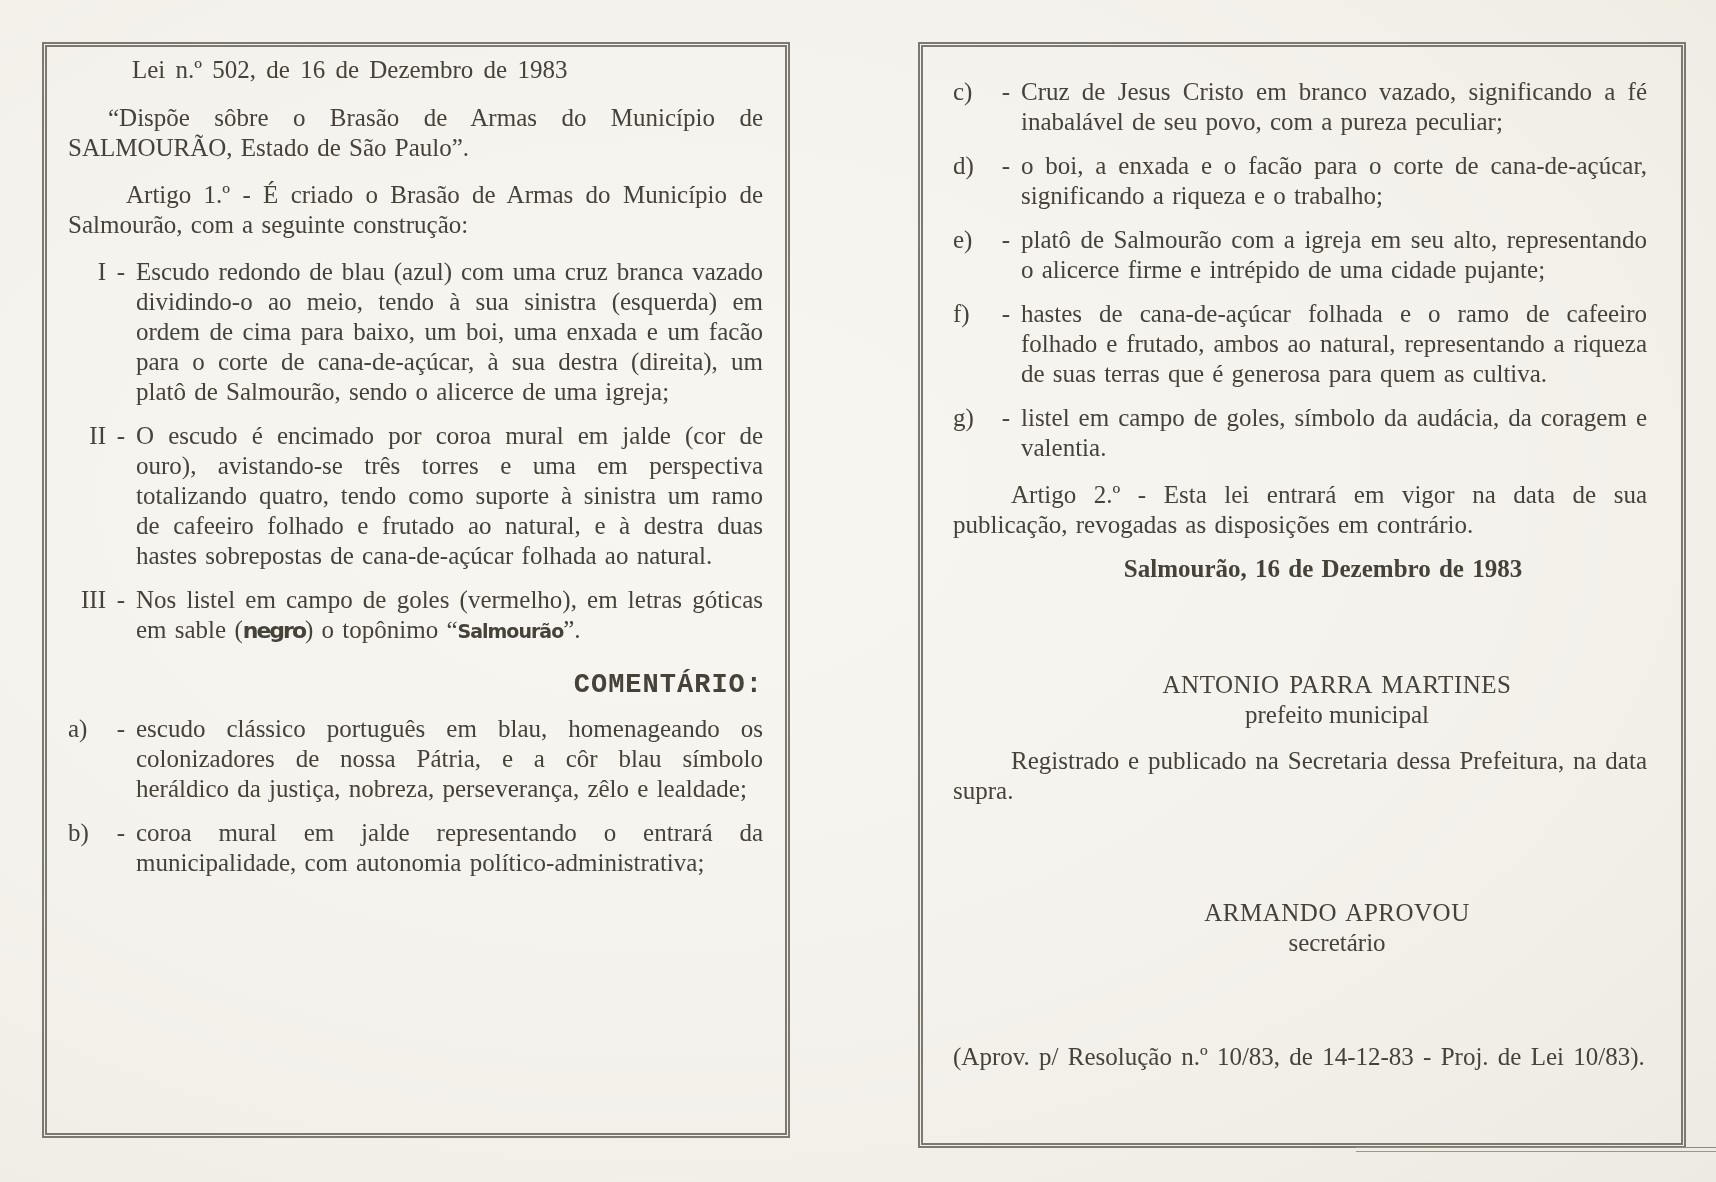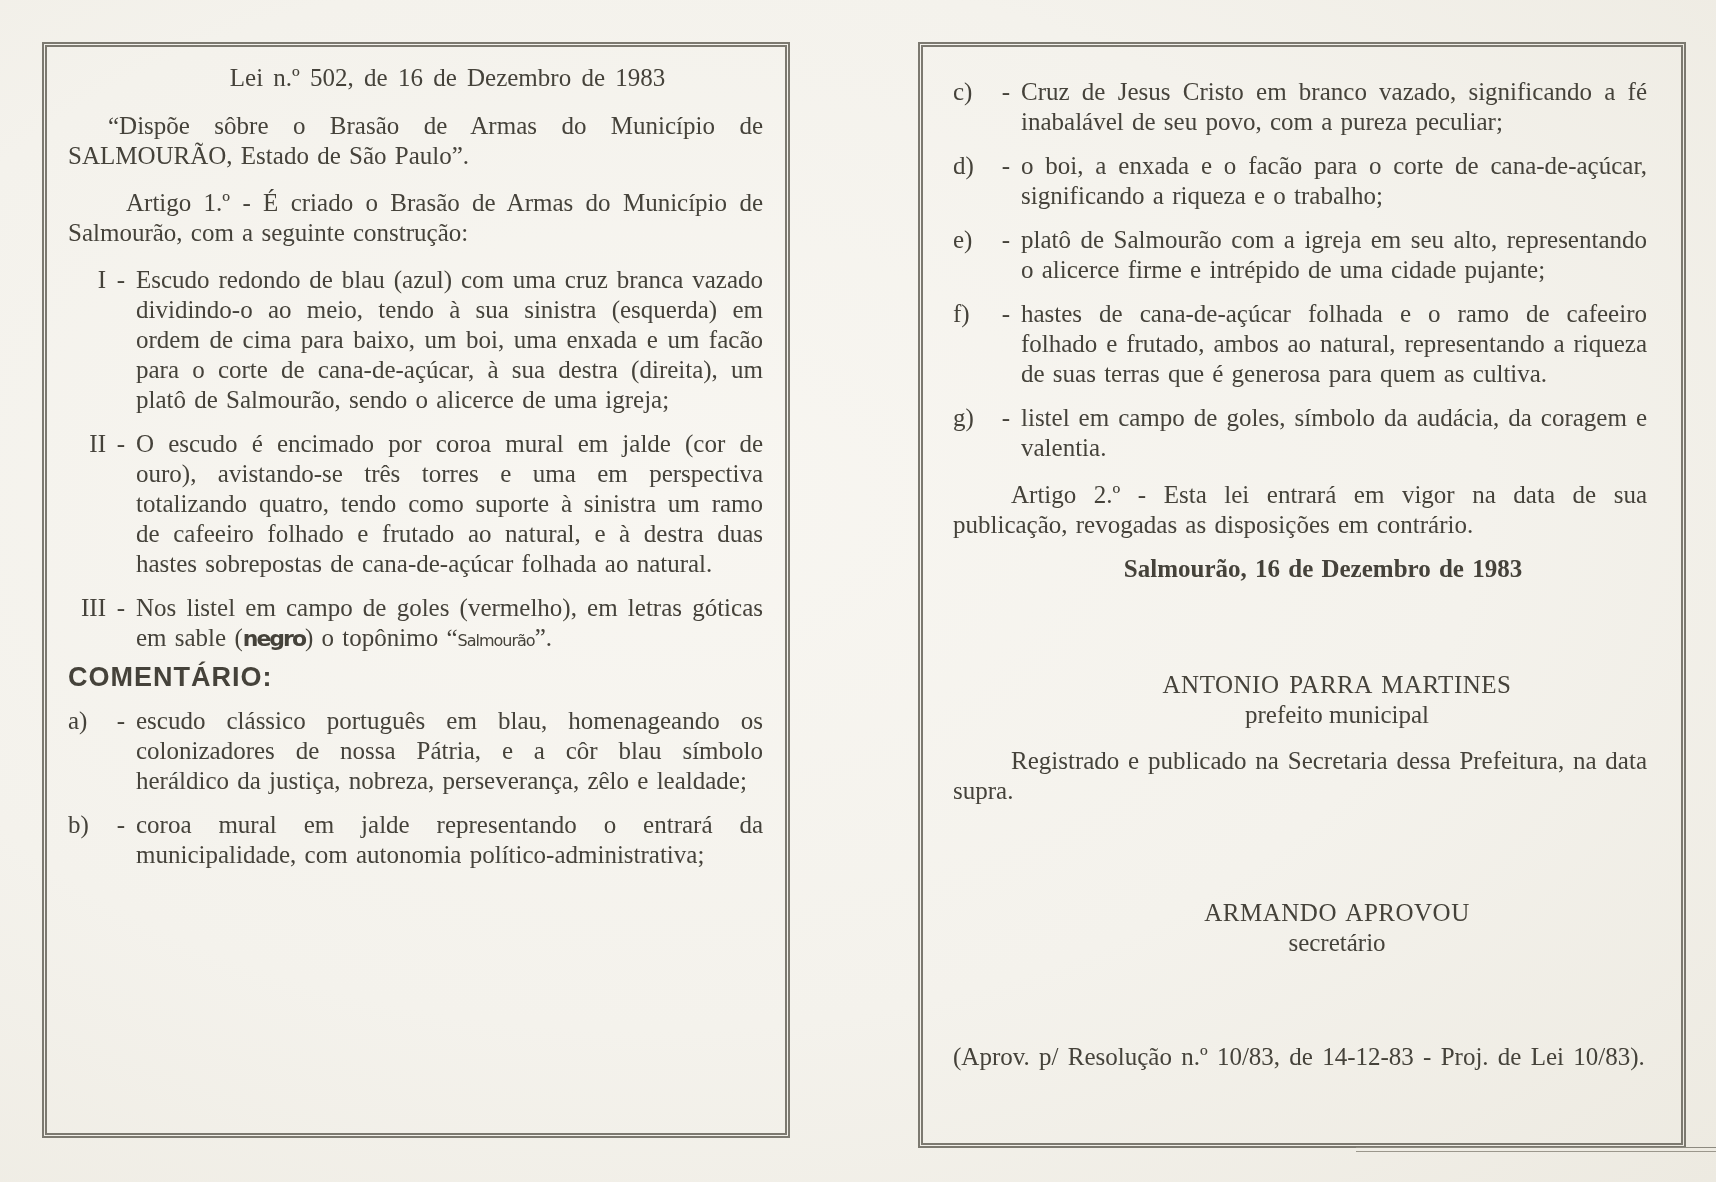--- a/index.html
+++ b/index.html
@@ -13,7 +13,7 @@
   .page-left{left:42px;width:748px;height:1096px;padding:8px 22px 0 21px;}
   .page-right{left:918px;width:768px;height:1106px;padding:12px 34px 0 30px;}
 
-  .law-title{margin-top:8px;text-align:center;padding-left:64px;word-spacing:4px;}
+  .law-title{padding-left:64px;word-spacing:4px;}
   .para{margin:0;text-align:justify;word-spacing:2px;}
   .indent{text-indent:58px;}
   .epigraph{margin-top:18px;text-indent:40px;}

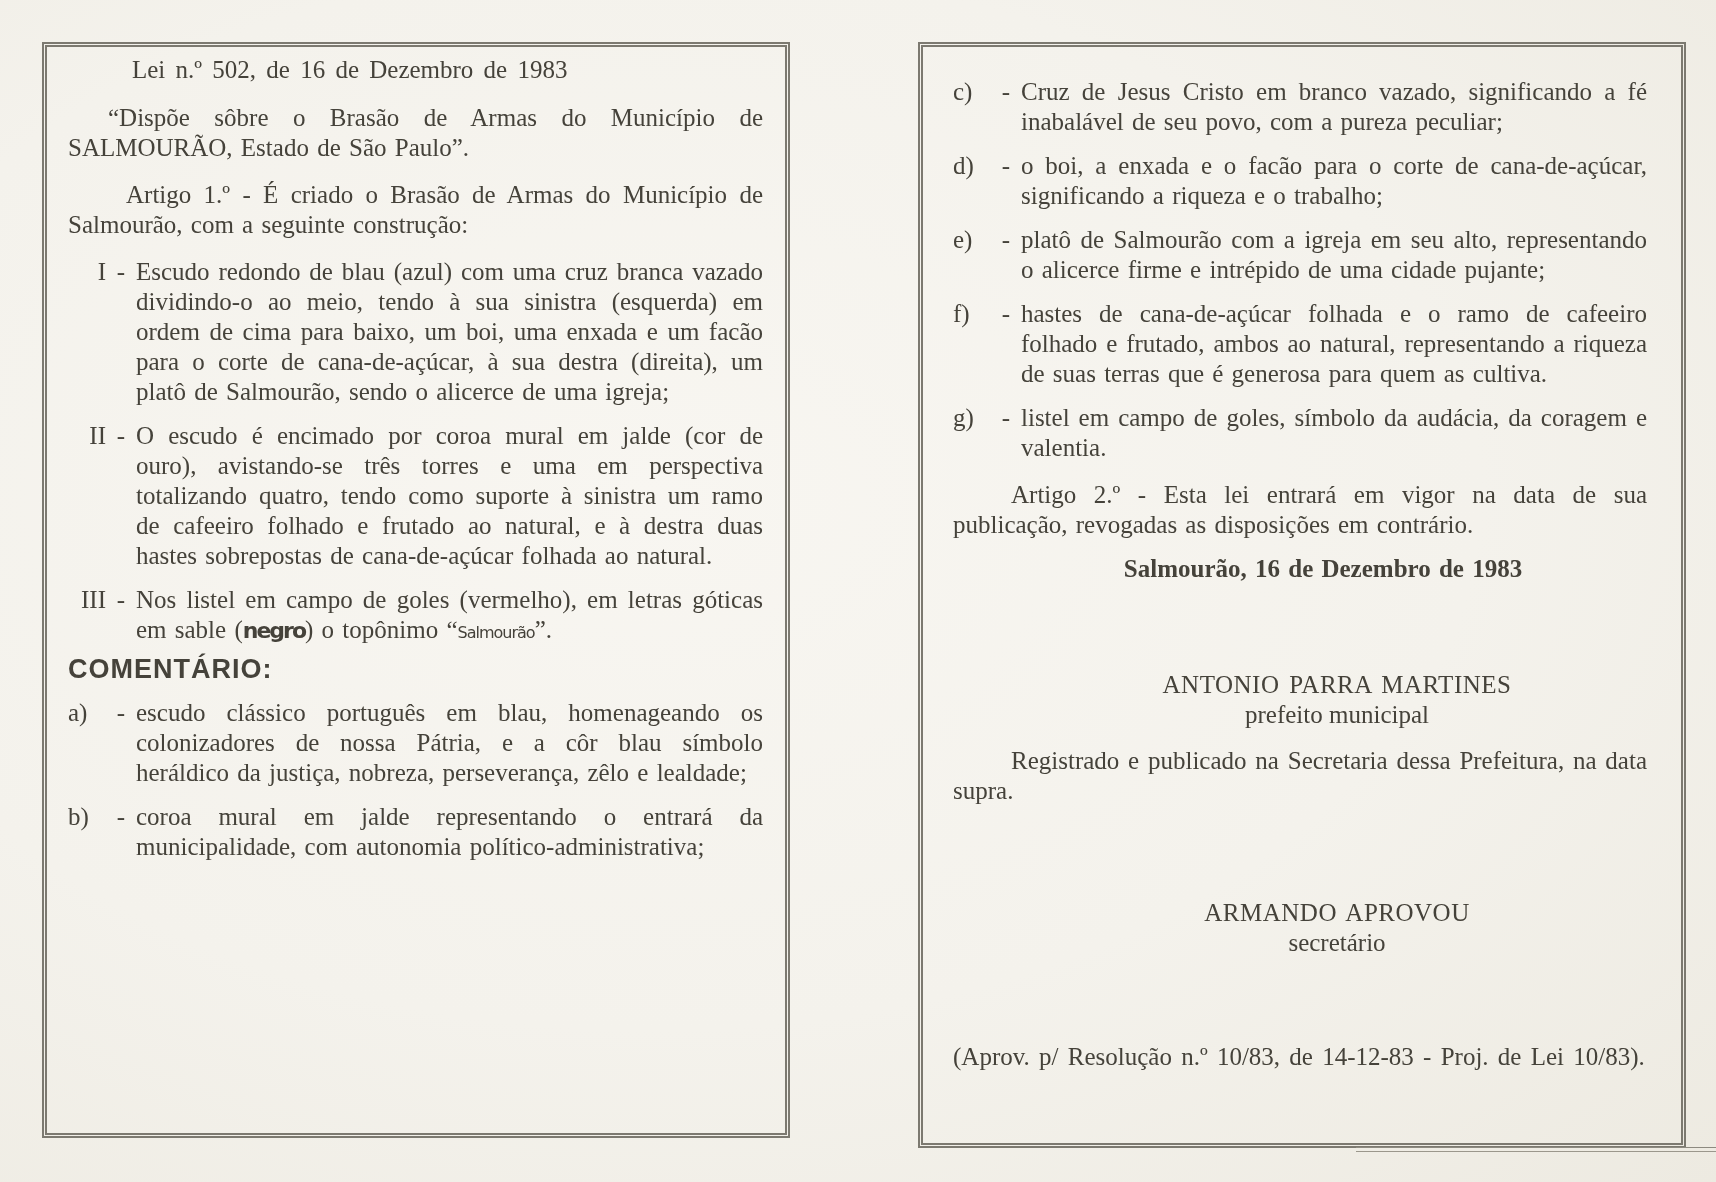--- a/index.html
+++ b/index.html
@@ -33,7 +33,7 @@
     letter-spacing:1px;font-family:Liberation Sans, sans-serif;
   }
   .gothic{font-family:"DejaVu Sans","Liberation Sans",sans-serif;font-weight:bold;letter-spacing:-2px;font-size:22px;}
-  .toponym{font-family:"DejaVu Sans","Liberation Sans",sans-serif;font-weight:normal;letter-spacing:-1px;font-size:16px;}
+  .toponym{font-family:"DejaVu Sans","Liberation Sans",sans-serif;font-weight:bold;letter-spacing:-1px;font-size:19px;}
 
   .dateline{margin-top:14px;text-align:center;padding-left:46px;word-spacing:2px;font-weight:bold;}
   .sig{text-align:center;padding-left:74px;}

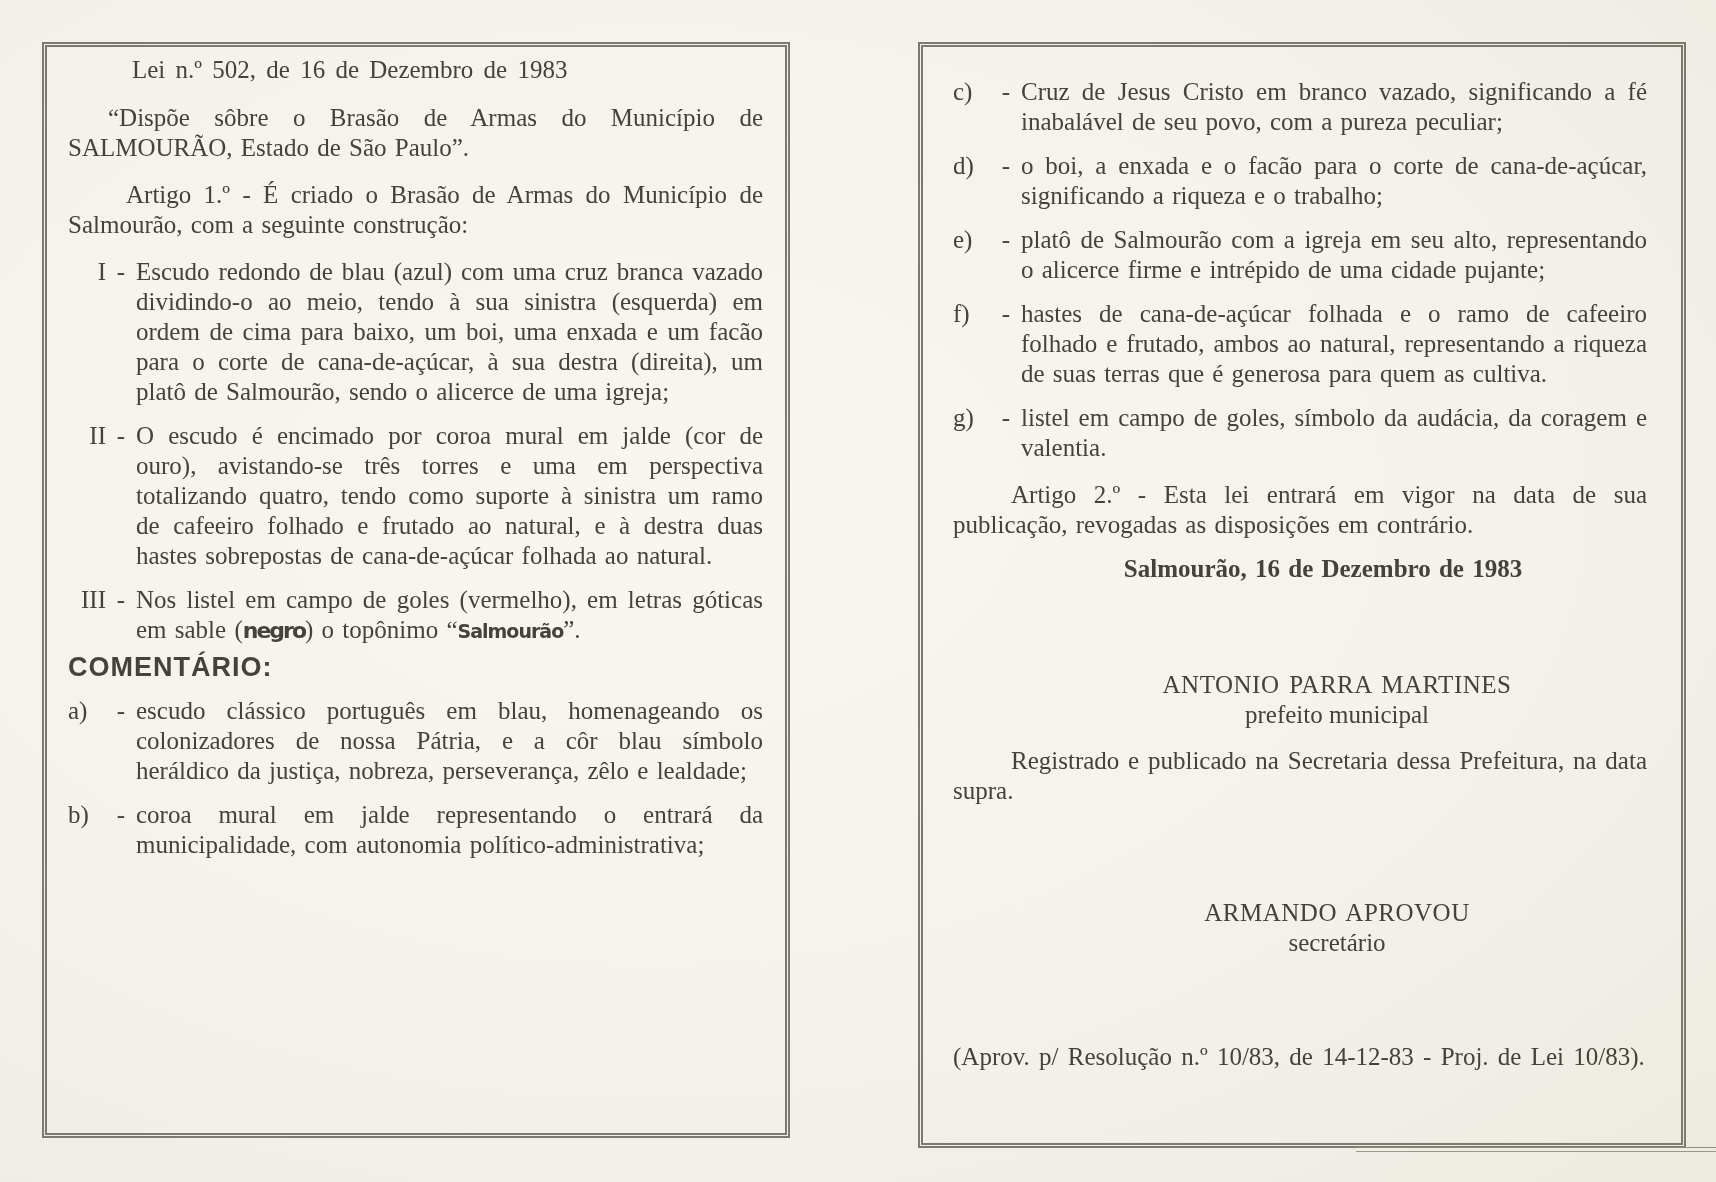--- a/index.html
+++ b/index.html
@@ -29,8 +29,8 @@
   .dash{display:inline-block;width:30px;text-align:center;text-indent:0;}
 
   .comment-heading{
-    margin-top:6px;text-align:left;font-weight:bold;font-size:27px;
-    letter-spacing:1px;font-family:Liberation Sans, sans-serif;
+    margin-top:24px;text-align:right;font-weight:bold;font-size:27px;
+    letter-spacing:1px;font-family:Liberation Mono, monospace;
   }
   .gothic{font-family:"DejaVu Sans","Liberation Sans",sans-serif;font-weight:bold;letter-spacing:-2px;font-size:22px;}
   .toponym{font-family:"DejaVu Sans","Liberation Sans",sans-serif;font-weight:bold;letter-spacing:-1px;font-size:19px;}

